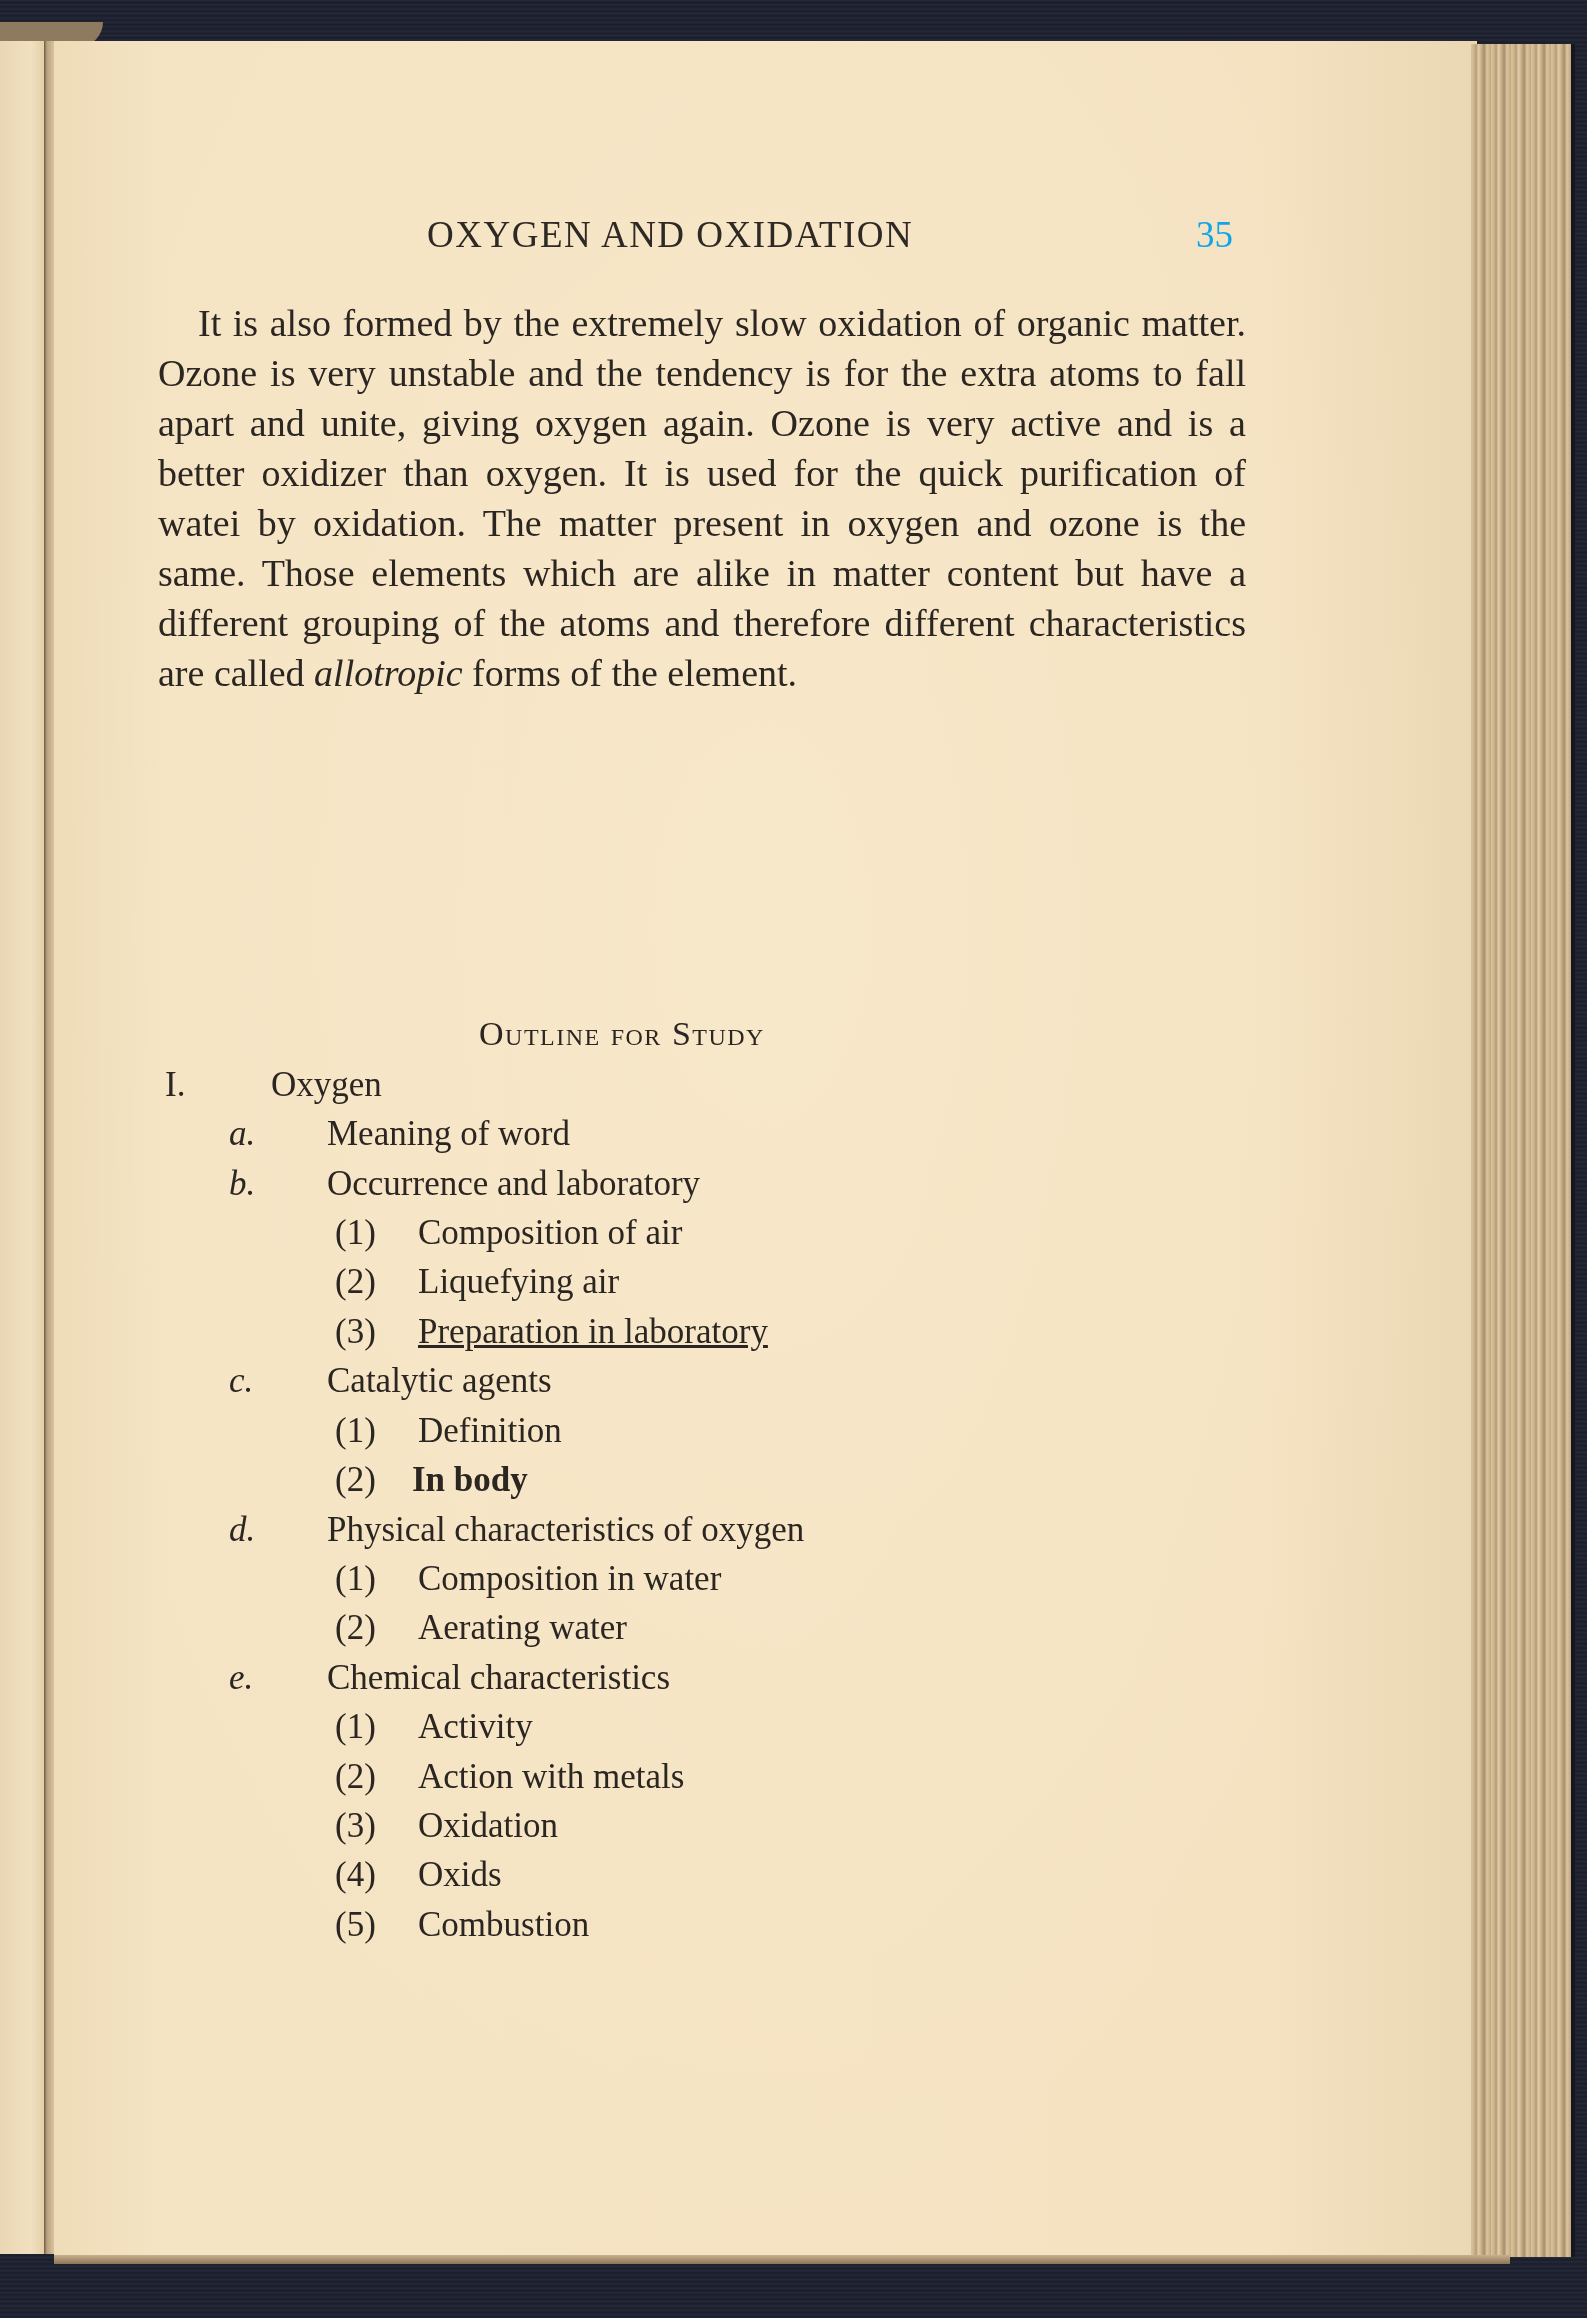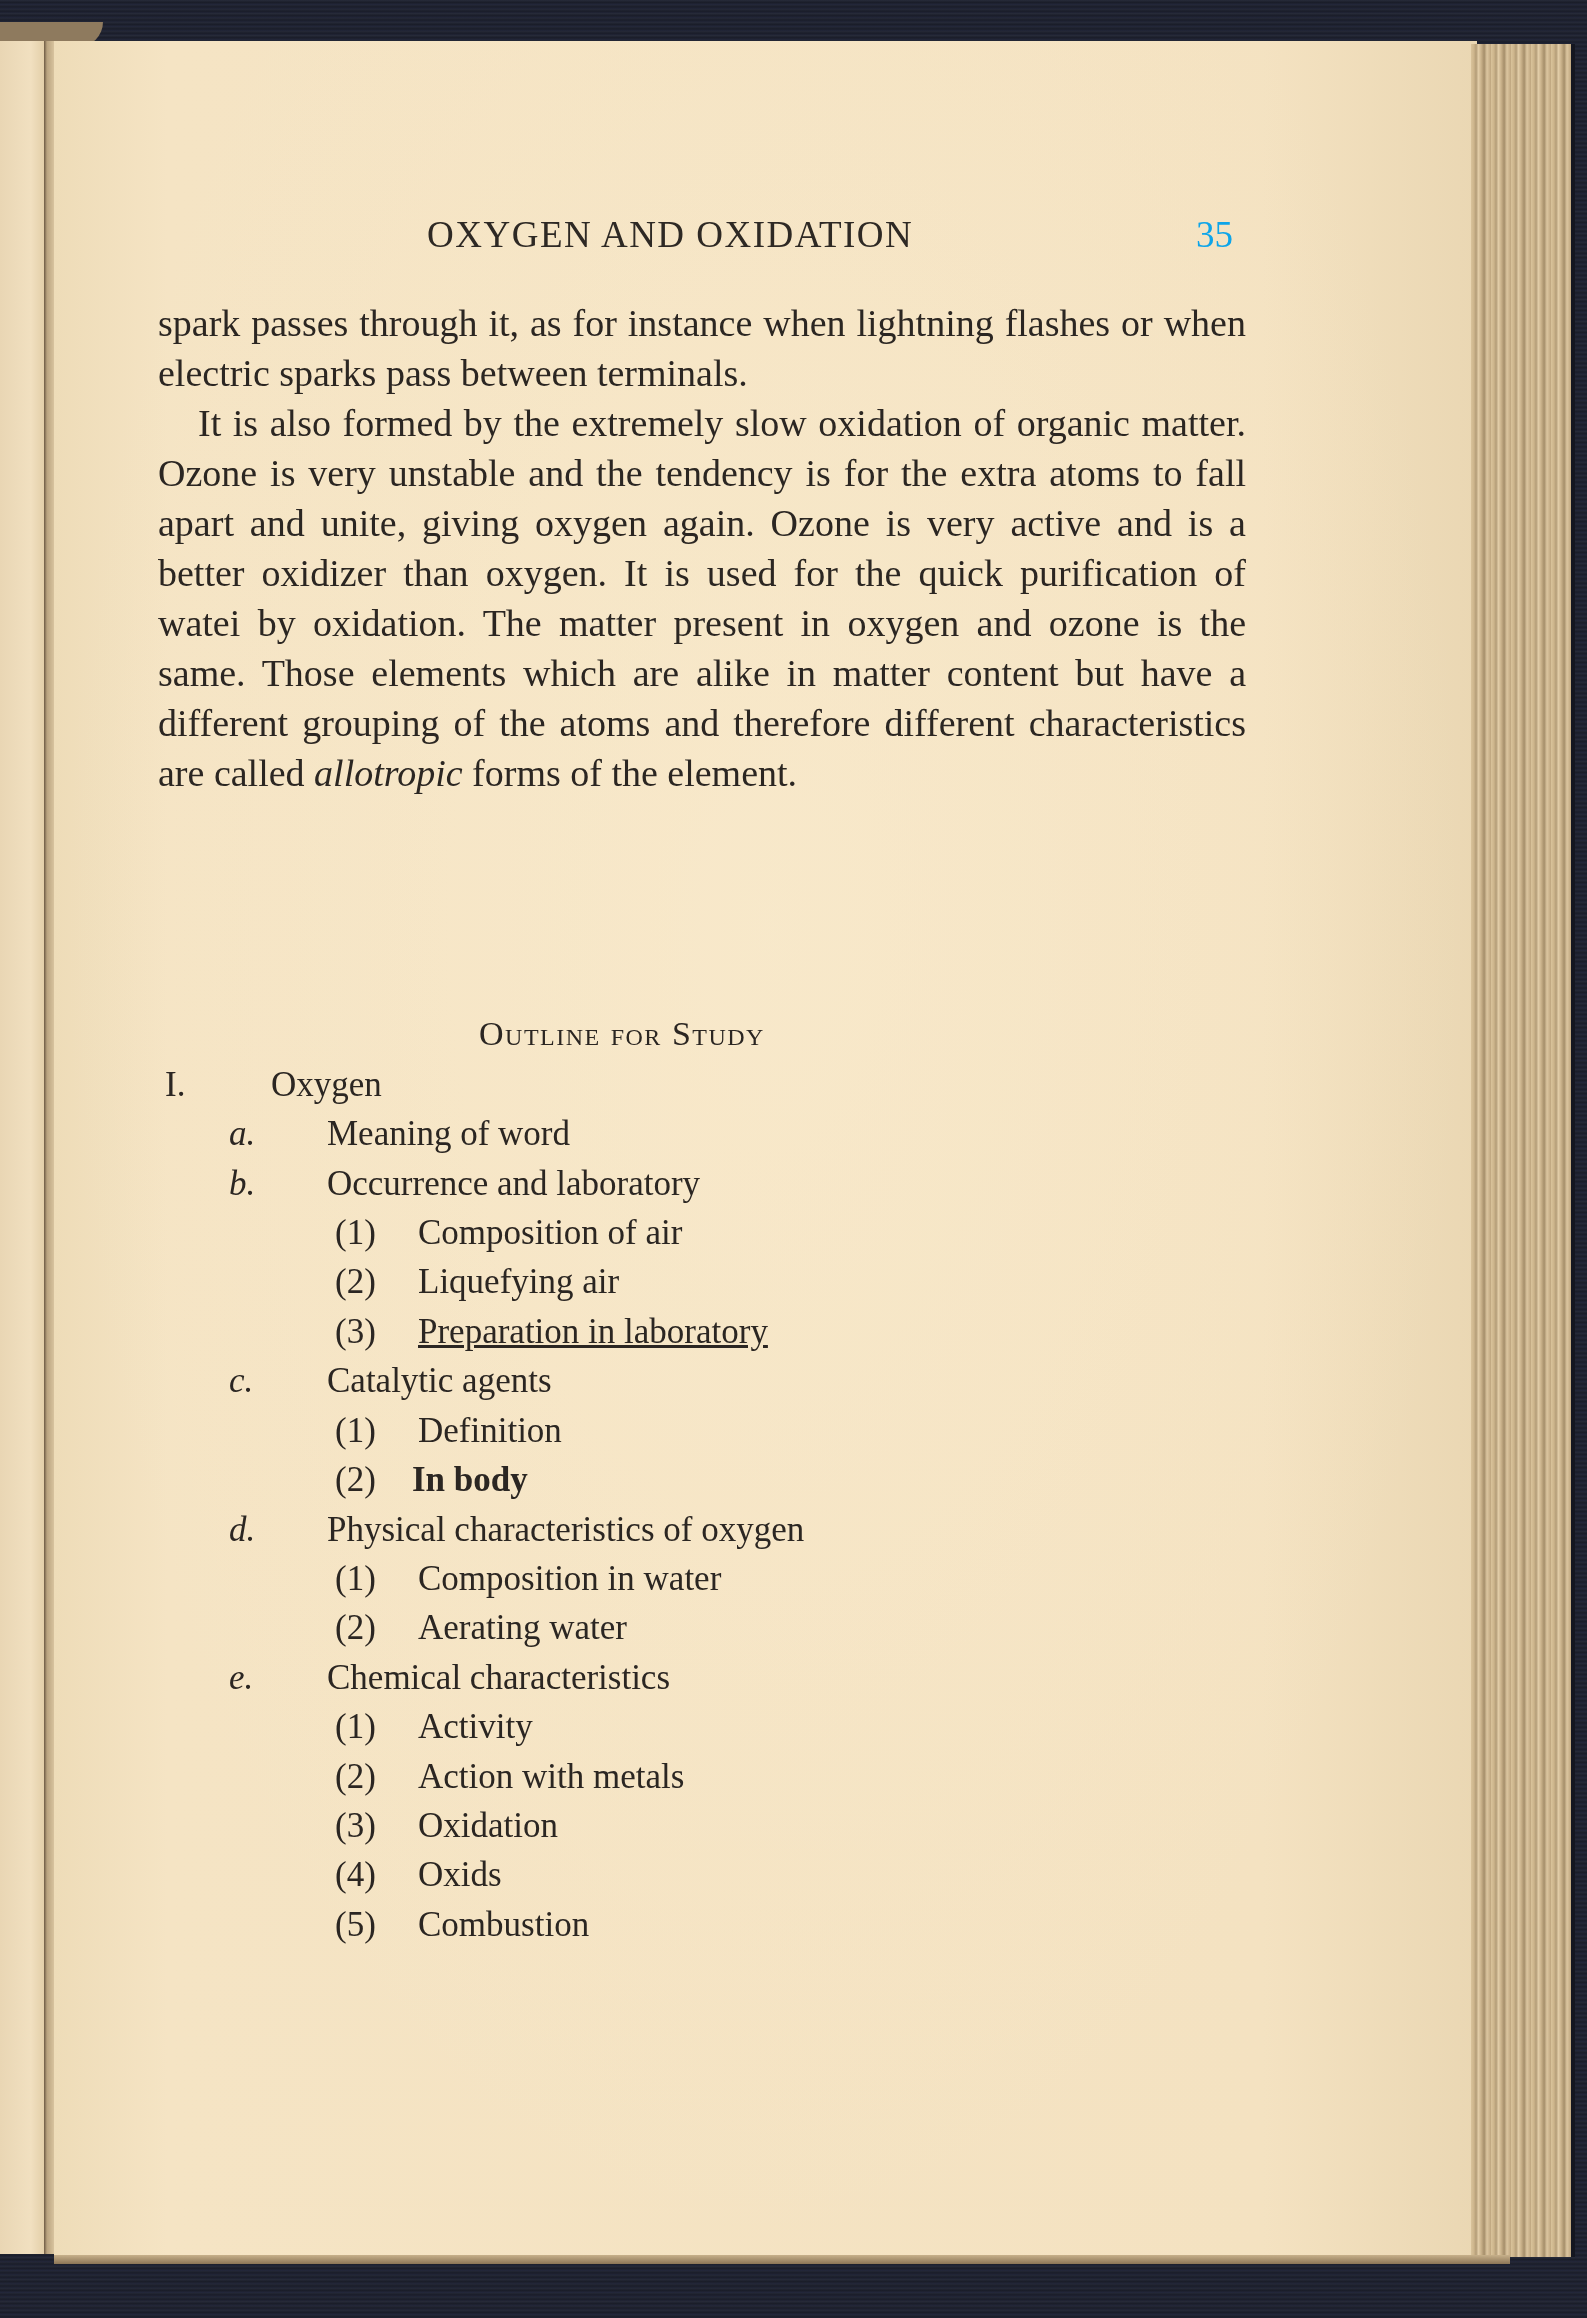--- a/index.html
+++ b/index.html
@@ -150,9 +150,6 @@
 <div class="folio">35</div>
 
 <div class="body-text">
-  <p>
-    <span>spark passes through it, as for instance when lightning flashes or when electric sparks pass between terminals.</span>
-  </p>
   <p class="indent">
     <span>It is also formed by the extremely slow oxidation of organic matter.  Ozone is very unstable and the tendency is for the extra atoms to fall apart and unite, giving oxygen again.  Ozone is very active and is a better oxidizer than oxygen.  It is used for the quick purification of watei by oxidation.  The matter present in oxygen and ozone is the same.  Those elements which are alike in matter content but have a different grouping of the atoms and therefore different characteristics are called </span><em>allotropic</em><span> forms of the element.</span>
   </p>

